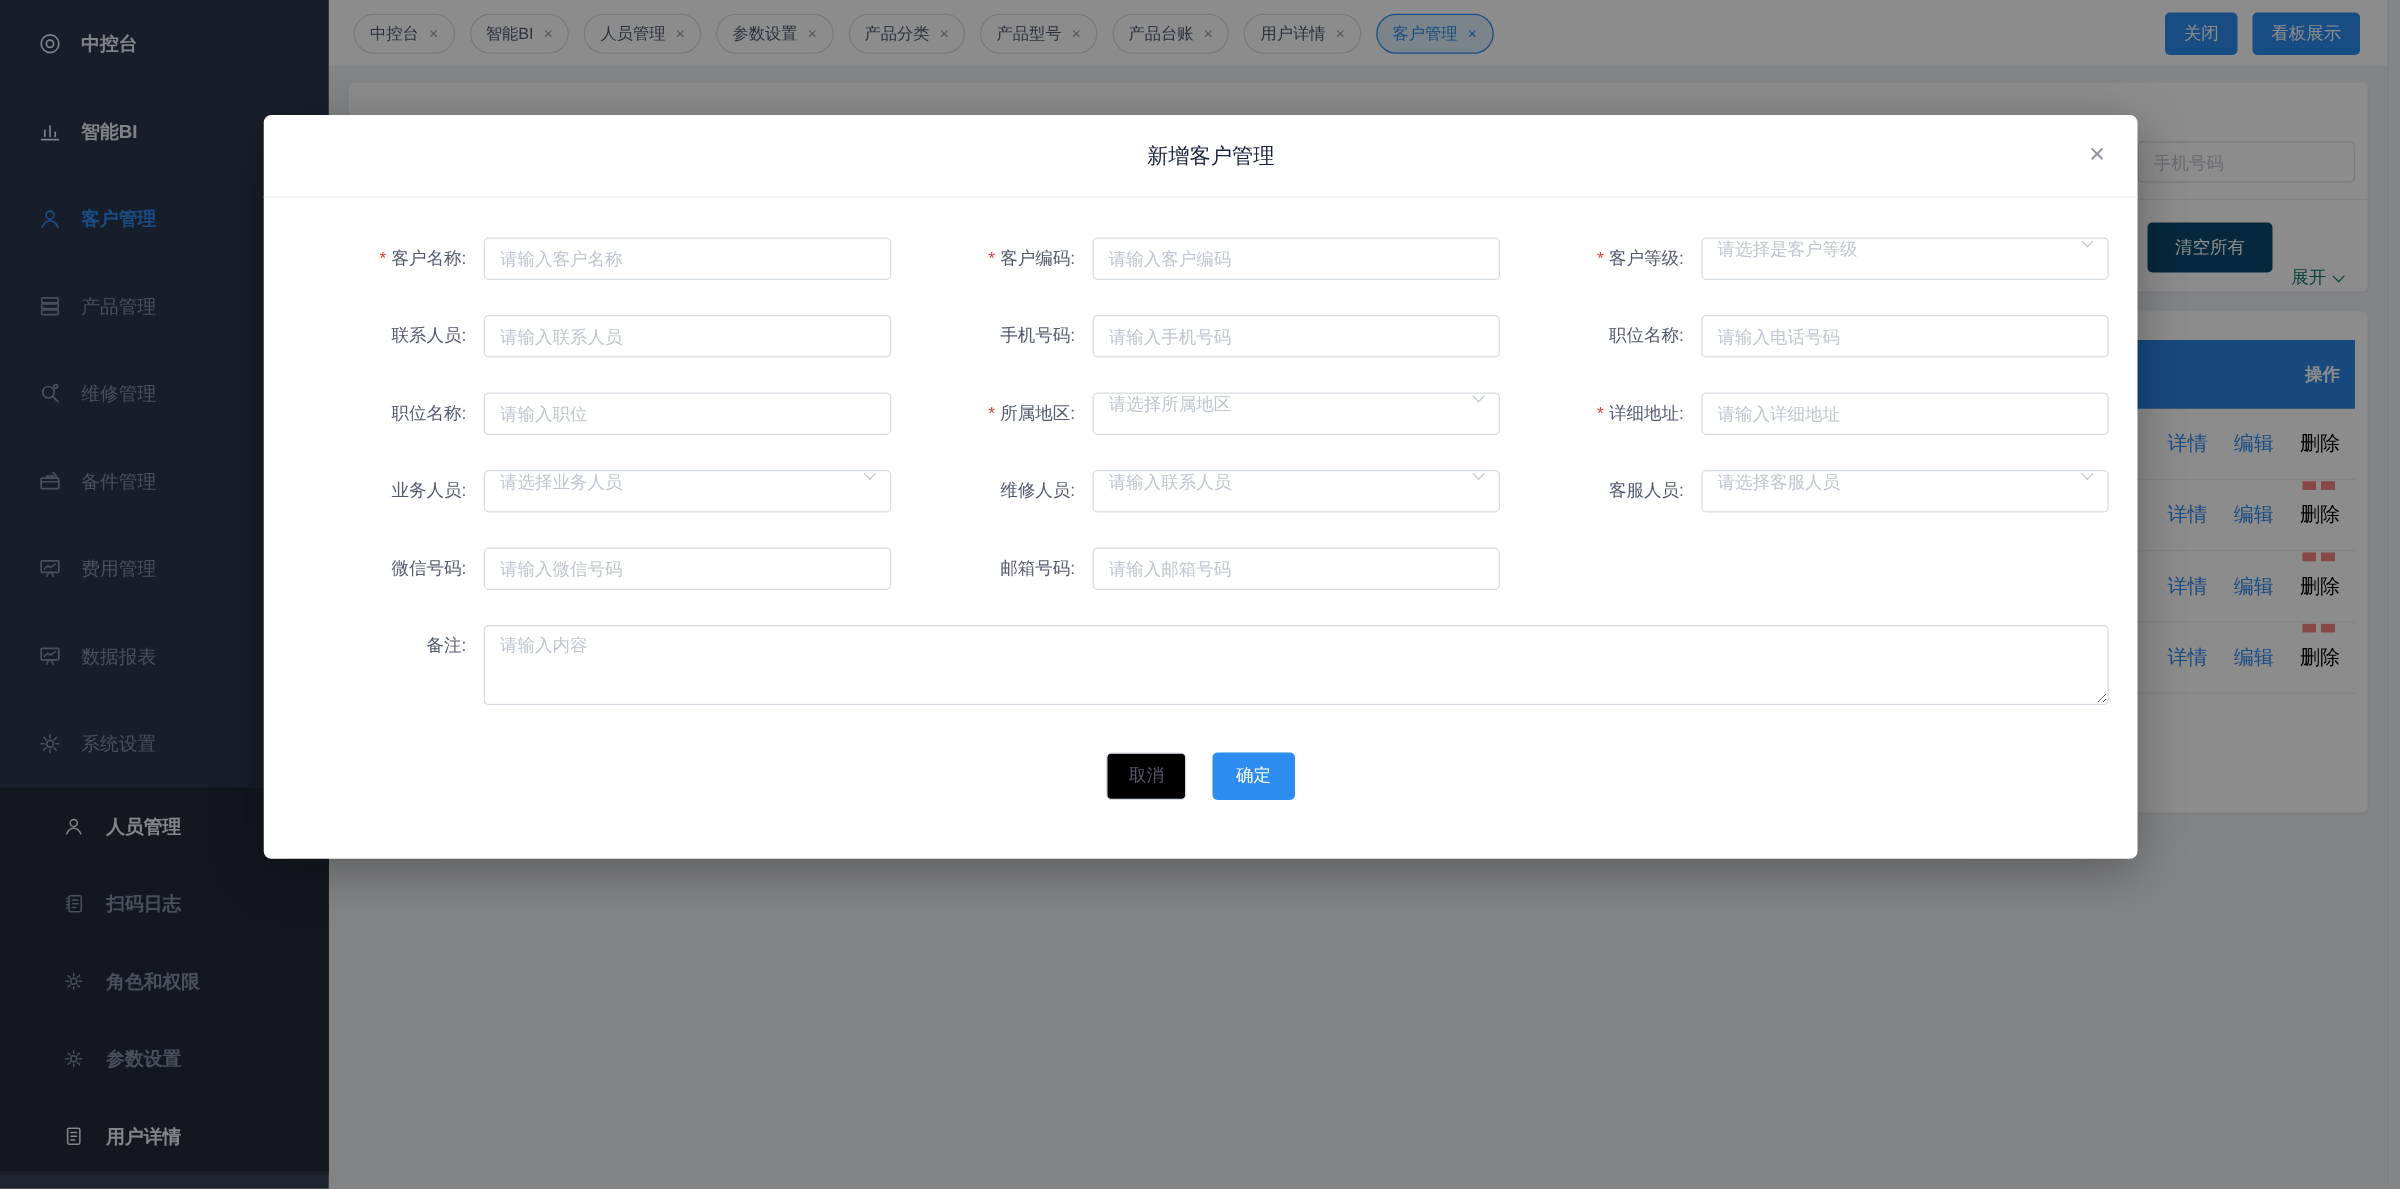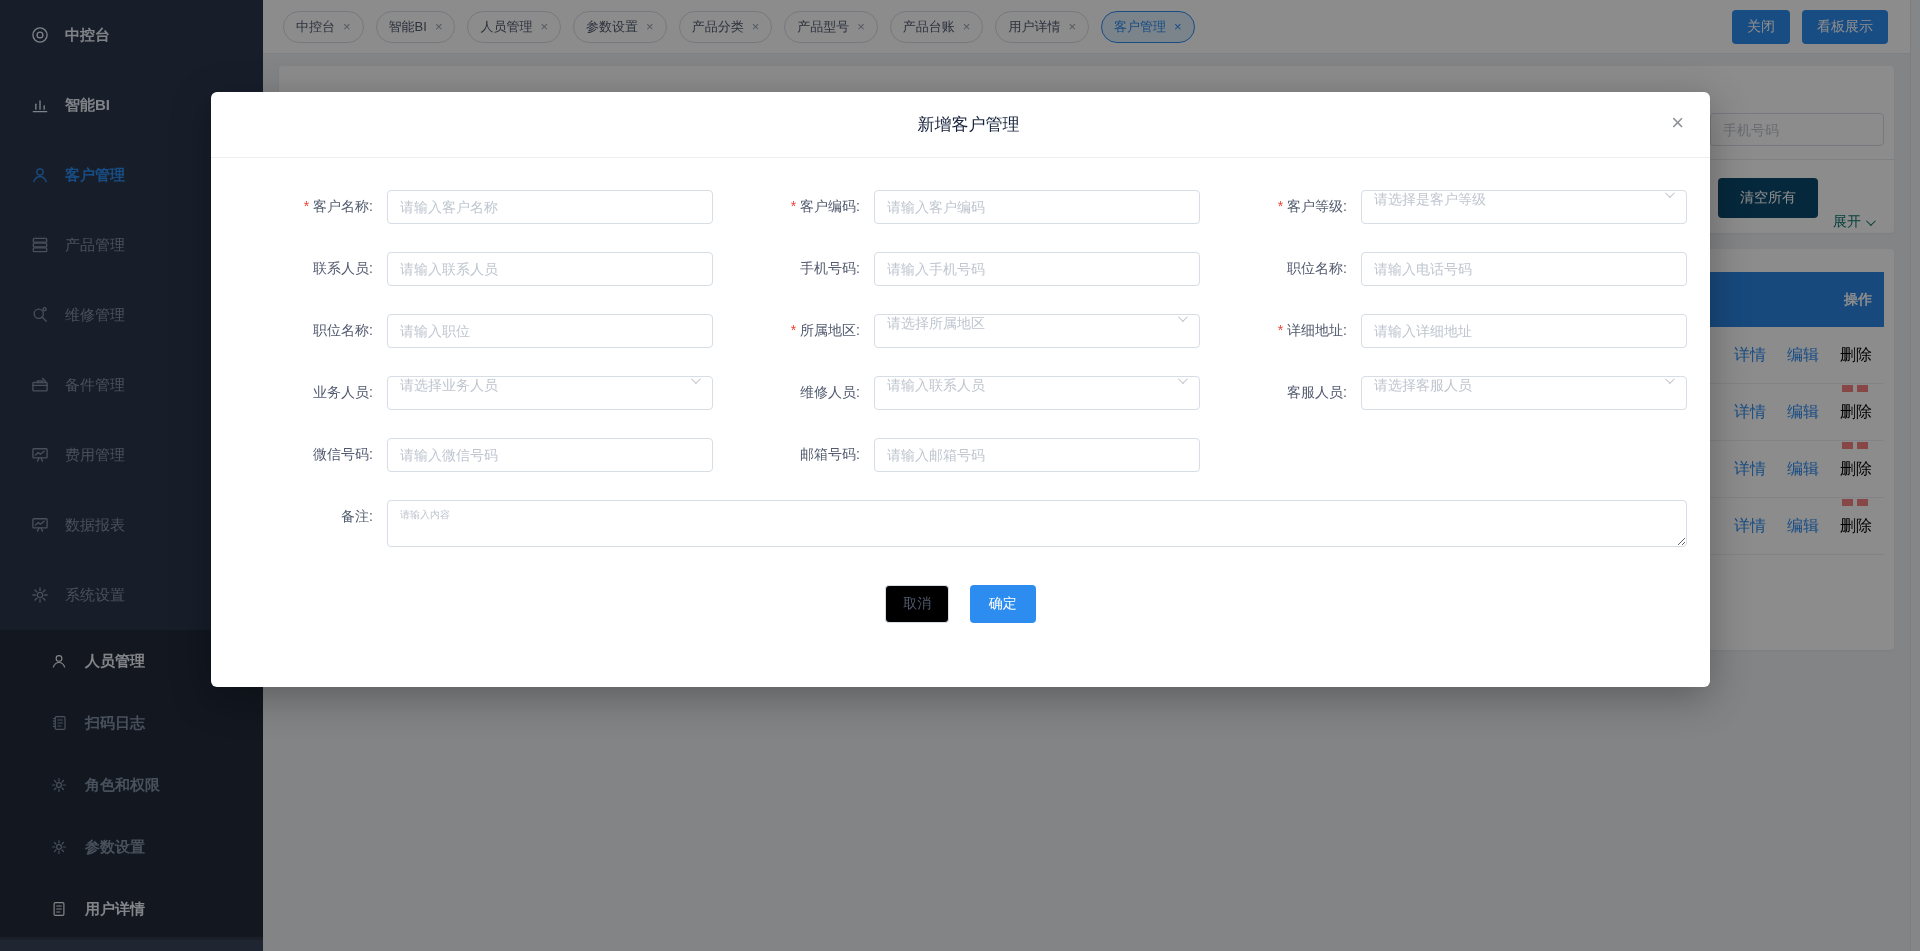--- a/index.html
+++ b/index.html
@@ -94,8 +94,8 @@
   .f-select .chev { color:#c0c4cc; margin-right:2px; }
   .remark-row { display:flex; margin-top:28px; align-items:flex-start; }
   .remark-row .f-label { padding-top:8px; }
-  .f-textarea { flex:1; height:47px; border:1px solid #d7dde4; border-radius:4px;
-    padding:7px 12px; font-size:10px; color:#515a6e; font-family:inherit; outline:none; }
+  .f-textarea { flex:1; height:64px; border:1px solid #d7dde4; border-radius:4px;
+    padding:7px 12px; font-size:14px; color:#515a6e; font-family:inherit; outline:none; }
   .f-textarea::placeholder { color:#bfc6d0; }
   .modal-footer { text-align:center; padding-top:38px; }
   .btn-cancel { width:64px; height:38px; background:#000000; border:1px solid #d7dde4;

